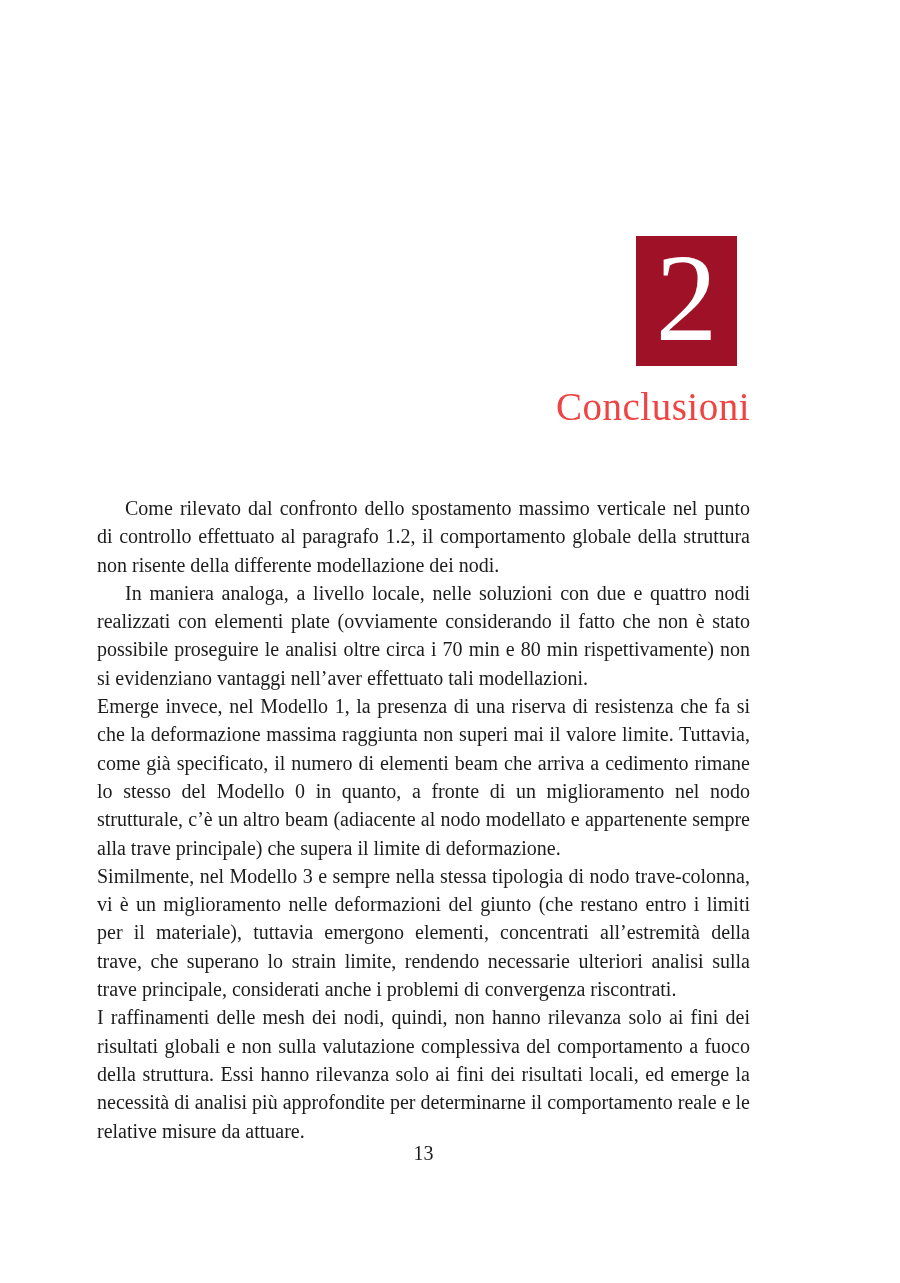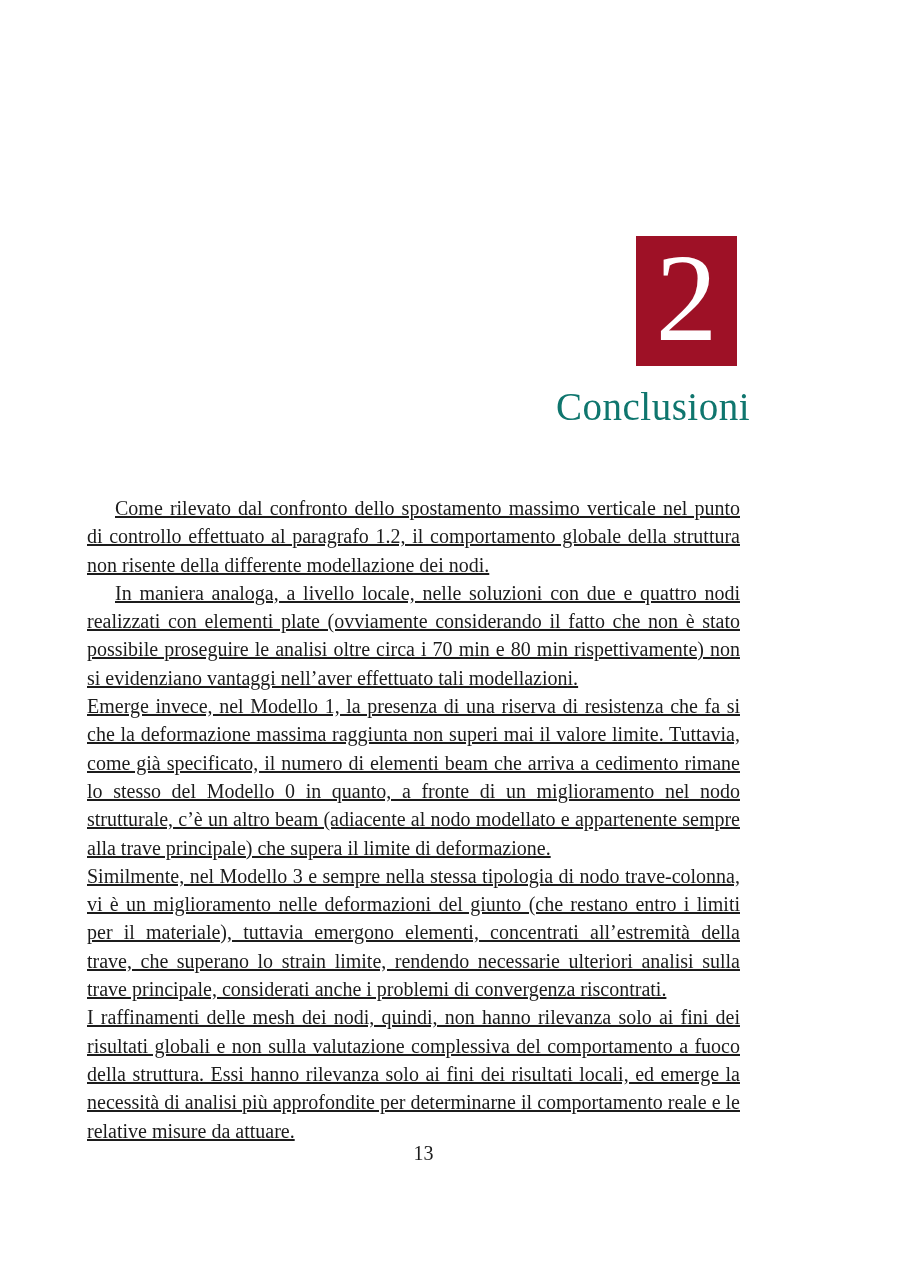--- a/index.html
+++ b/index.html
@@ -42,7 +42,7 @@
     font-weight: normal;
     font-size: 39px;
     line-height: 46px;
-    color: #0f766e;
+    color: #ef4444;
     text-align: right;
     letter-spacing: 0.5px;
   }

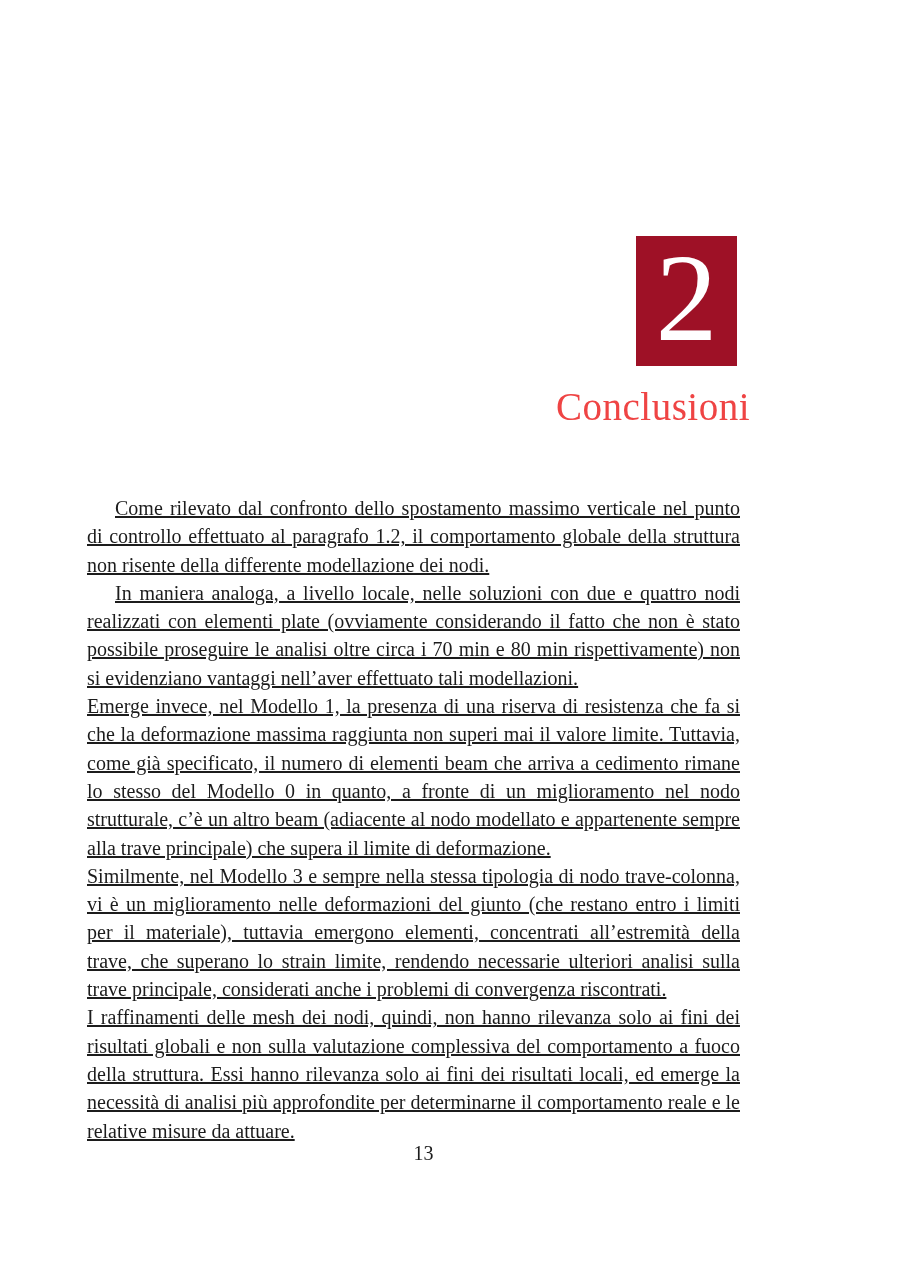--- a/index.html
+++ b/index.html
@@ -48,14 +48,13 @@
   }
   .body-text {
     position: absolute;
-    left: 87px;
+    left: 97px;
     top: 494px;
     width: 653px;
     font-size: 20px;
     line-height: 28.3px;
     text-align: justify;
     hyphens: auto;
-    text-decoration: underline;
     -webkit-hyphens: auto;
   }
   .body-text p {

